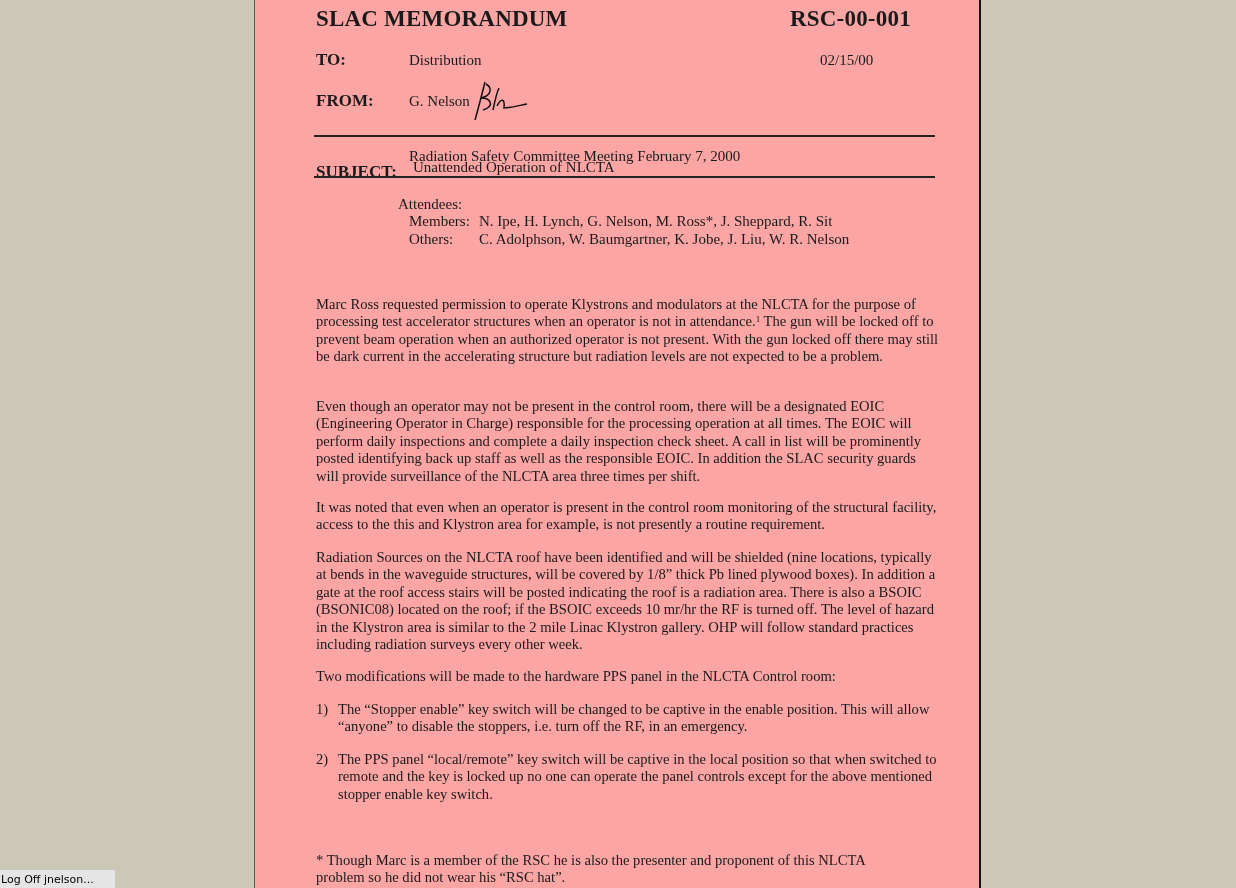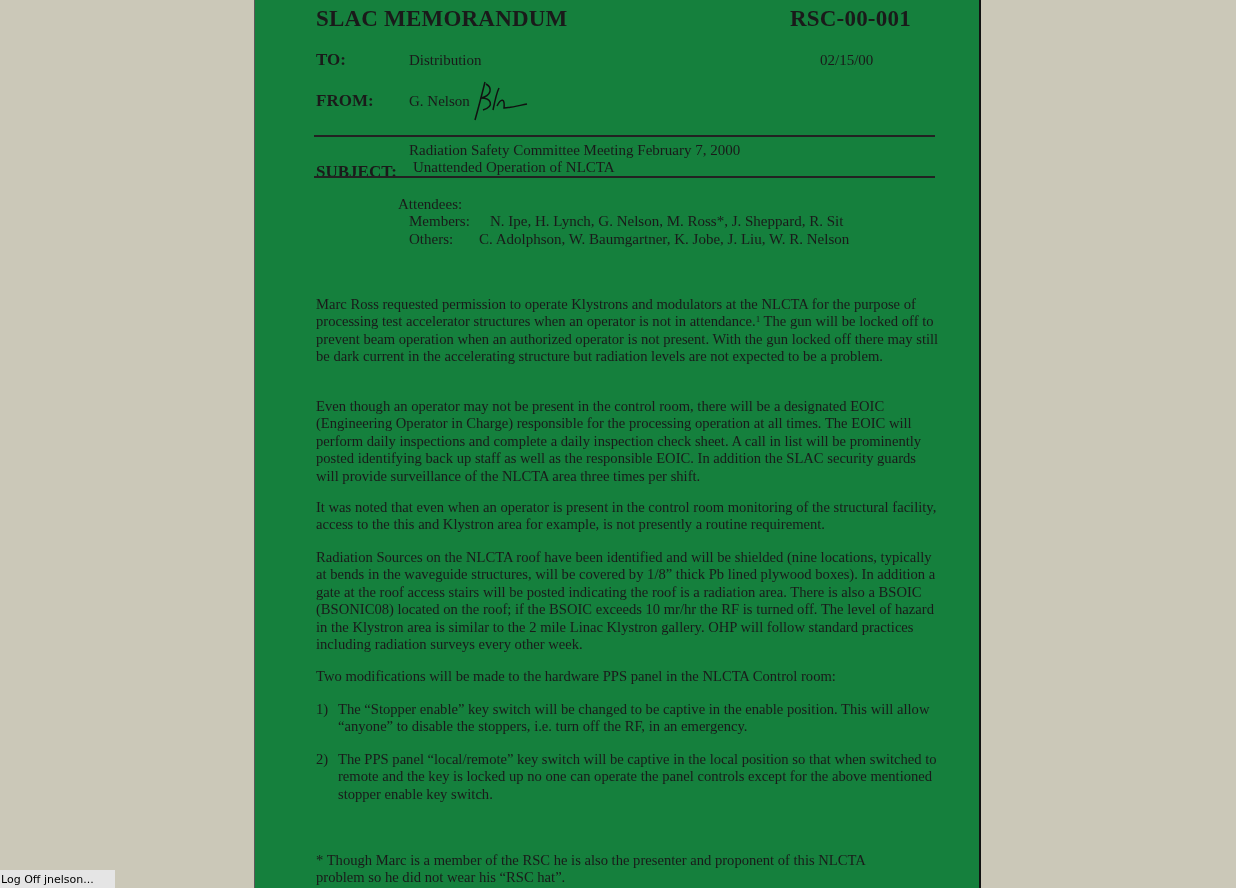--- a/index.html
+++ b/index.html
@@ -10,7 +10,7 @@
   }
   .page {
     position:absolute; left:254px; top:0; width:727px; height:888px;
-    background:#15803d; border-left:1px solid #5a5a5a; border-right:2px solid #111;
+    background:#fca5a5; border-left:1px solid #5a5a5a; border-right:2px solid #111;
     box-sizing:border-box; overflow:hidden;
   }
   .abs { position:absolute; white-space:nowrap; }

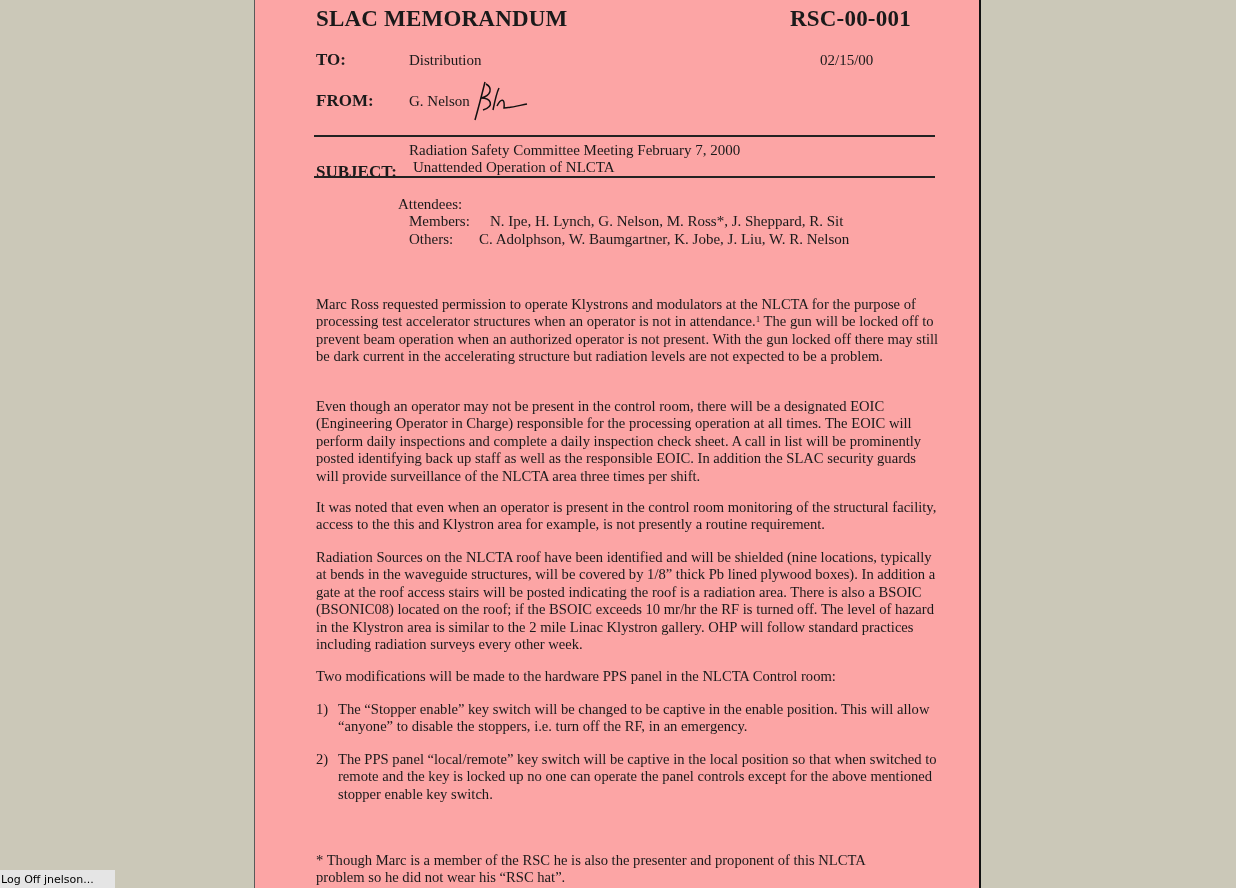--- a/index.html
+++ b/index.html
@@ -52,7 +52,7 @@
 
   <div class="rule" style="top:135px;"></div>
   <div class="abs label-sc" style="left:61px; top:140px;margin-top:22px;">SUBJECT:</div>
-  <div class="abs txt" style="left:154px; top:142px;font-family:Liberation Serif, serif;">Radiation Safety Committee Meeting February 7, 2000</div>
+  <div class="abs txt" style="left:154px; top:148px;font-family:Liberation Serif, serif;">Radiation Safety Committee Meeting February 7, 2000</div>
   <div class="abs txt" style="left:158px; top:159px;">Unattended Operation of NLCTA</div>
   <div class="rule" style="top:176px;"></div>
 

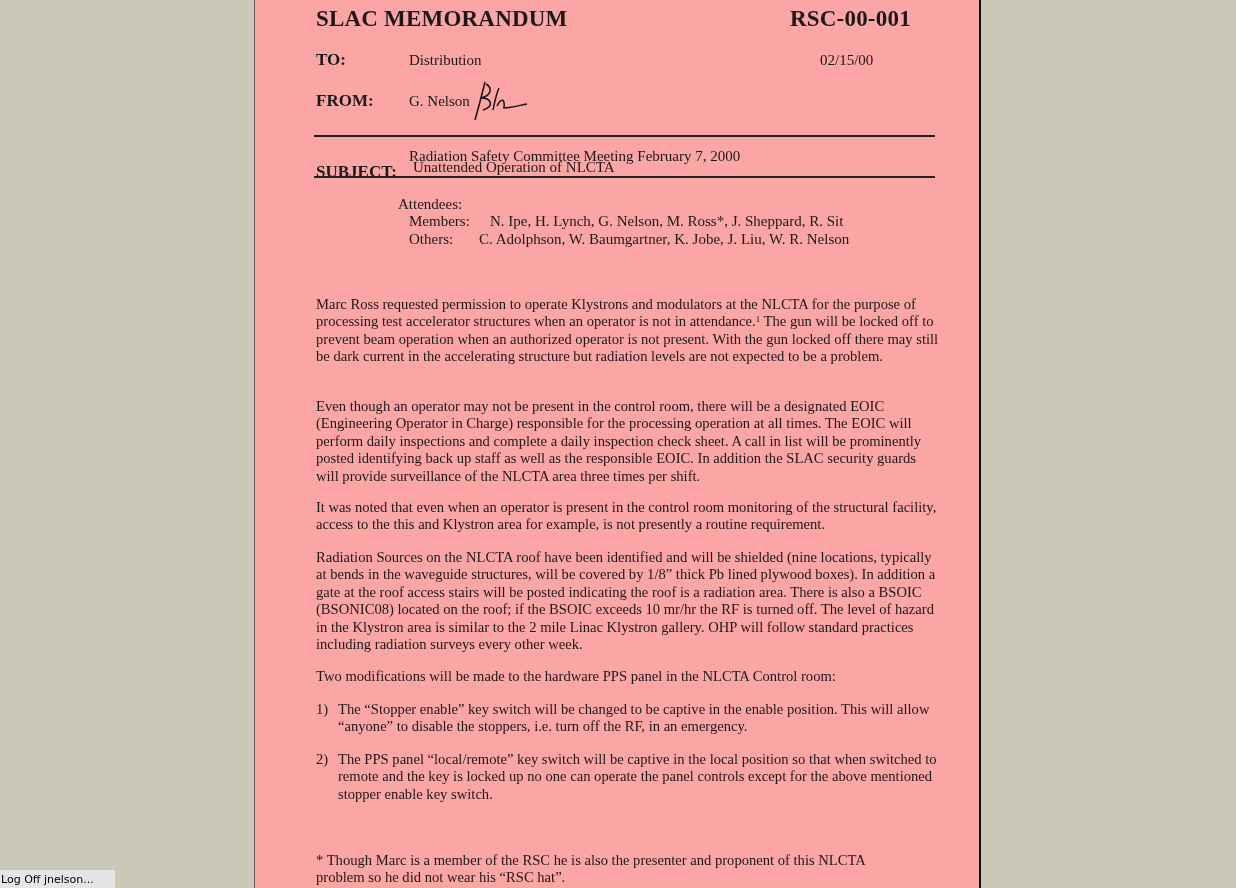--- a/index.html
+++ b/index.html
@@ -58,7 +58,7 @@
 
   <div class="abs txt" style="left:143px; top:196px;">Attendees:</div>
   <div class="abs txt" style="left:154px; top:213px;">Members:</div>
-  <div class="abs txt" style="left:224px; top:213px;margin-left:11px;">N. Ipe, H. Lynch, G. Nelson, M. Ross*, J. Sheppard, R. Sit</div>
+  <div class="abs txt" style="left:224px; top:213px;">N. Ipe, H. Lynch, G. Nelson, M. Ross*, J. Sheppard, R. Sit</div>
   <div class="abs txt" style="left:154px; top:231px;">Others:</div>
   <div class="abs txt" style="left:224px; top:231px;">C. Adolphson, W. Baumgartner, K. Jobe, J. Liu, W. R. Nelson</div>
 

